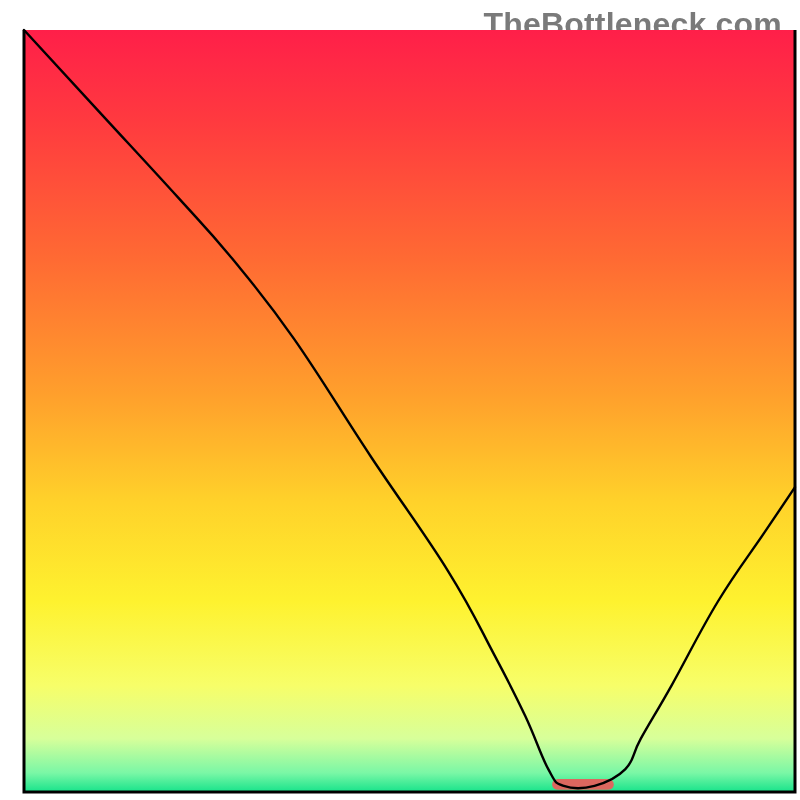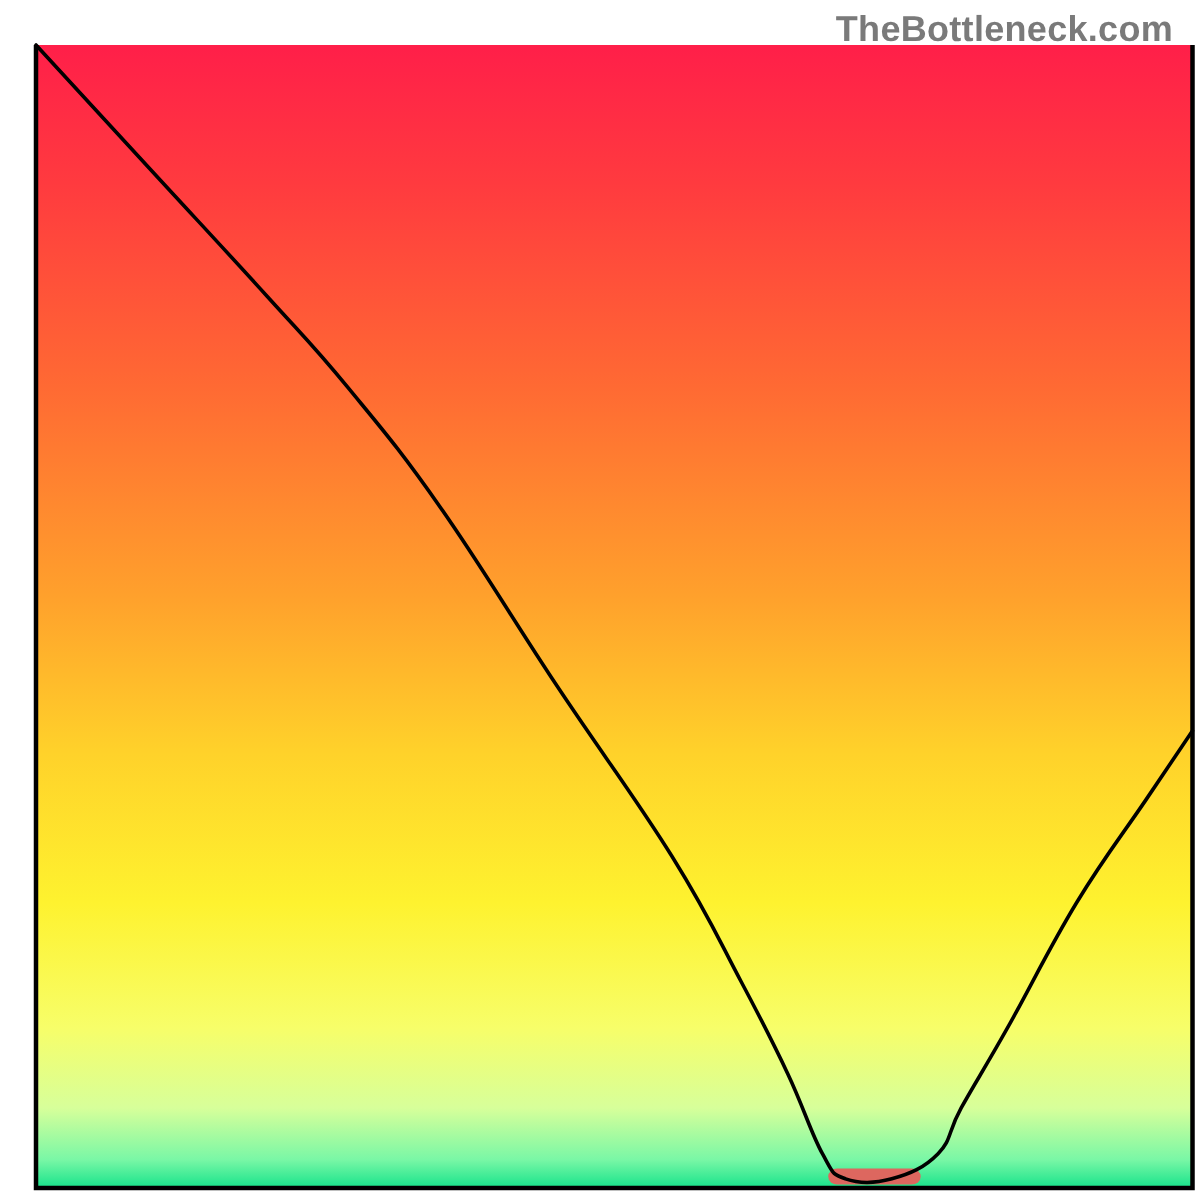--- a/index.html
+++ b/index.html
@@ -19,7 +19,7 @@
     position: absolute;
     top: 6px;
     right: 18px;
-    font-size: 24px;
+    font-size: 32px;
     font-weight: 600;
     color: #7a7a7a;
     letter-spacing: 0.2px;

